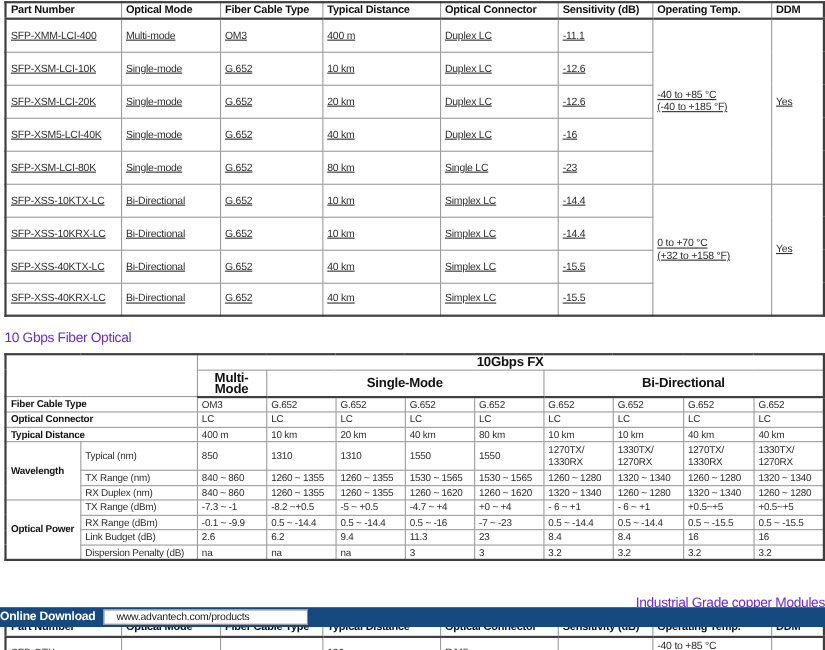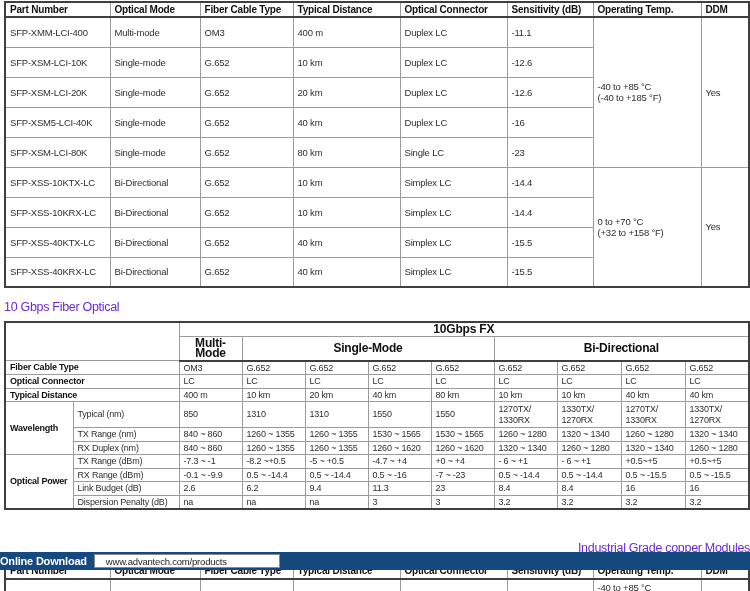--- a/index.html
+++ b/index.html
@@ -22,7 +22,7 @@
   
   #t1 { margin-top:1px; }
   #t1 thead th { border-bottom:2px solid #3f3f3f; font-size:10px; height:15px; }
-  #t1 tbody tr { height:30px; }
+  #t1 tbody tr { height:30px;text-decoration:underline; }
 
   
   .section-title { font-size:12.5px; font-weight:normal; color:#6d28d9; margin:12px 0 7px 4px; letter-spacing:-0.3px; }

